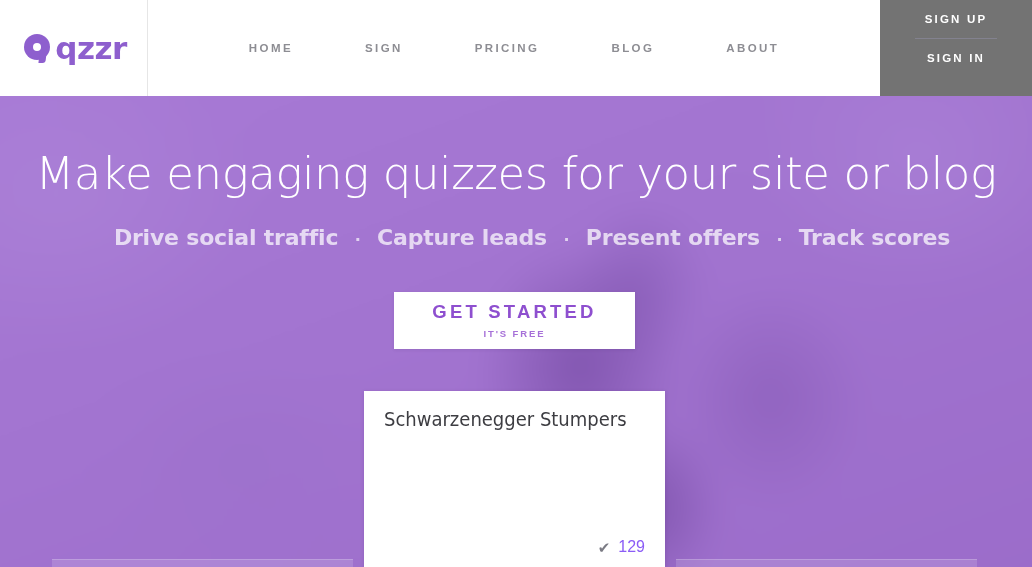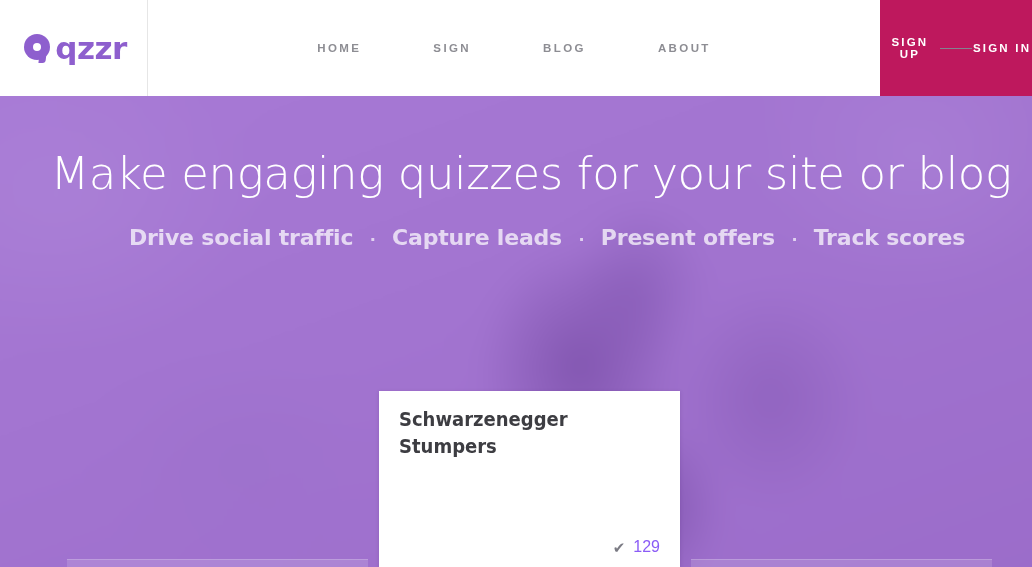--- a/index.html
+++ b/index.html
@@ -112,11 +112,11 @@
     right: 0; top: 0;
     width: 152px;
     height: 96px;
-    background: #be185d;
-    display: flex;
-    flex-direction: row;
-    align-items: center;
-    justify-content: flex-end;
+    background: #737373;
+    display: flex;
+    flex-direction: column;
+    align-items: center;
+    justify-content: flex-start;
   }
   .auth-item {
     width: 100%;

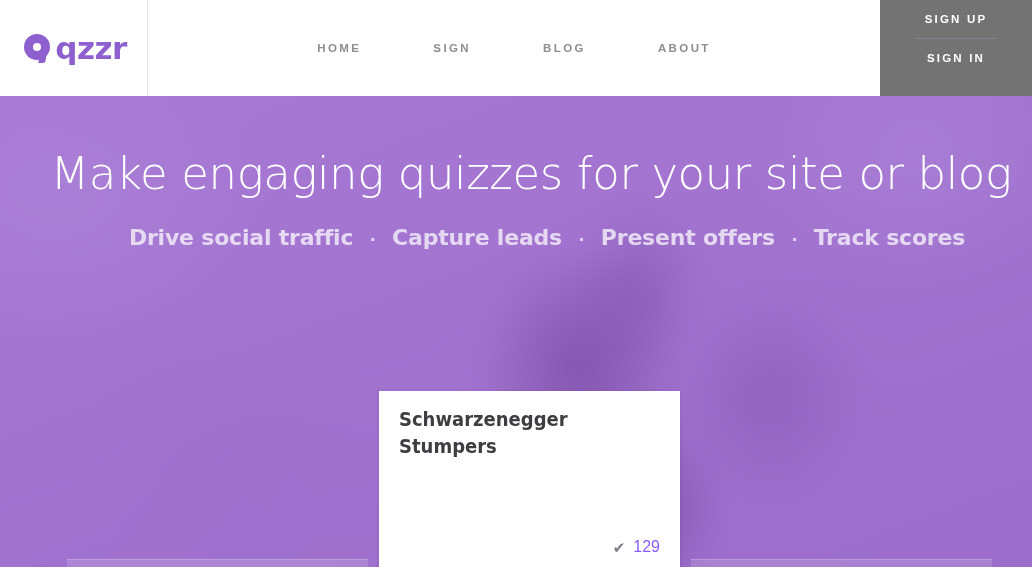--- a/index.html
+++ b/index.html
@@ -326,6 +326,7 @@
     <nav class="nav">
       <a class="nav-item" href="#">HOME</a>
       <a class="nav-item" href="#">SIGN</a>
+      <a class="nav-item" href="#">PRICING</a>
       <a class="nav-item" href="#">BLOG</a>
       <a class="nav-item" href="#">ABOUT</a>
     </nav>

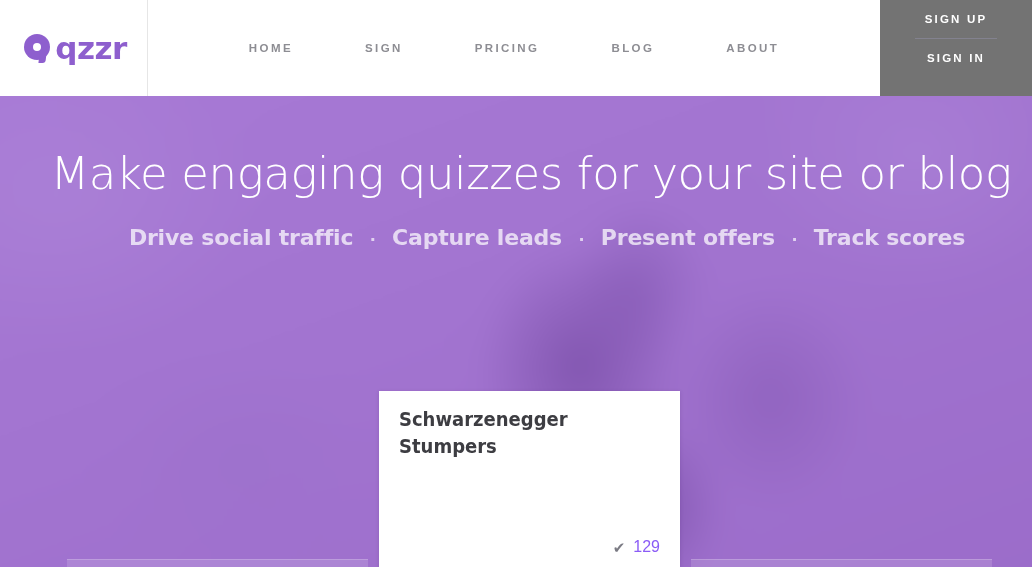--- a/index.html
+++ b/index.html
@@ -166,7 +166,6 @@
     position: absolute;
     inset: 0;
     z-index: 5;
-    margin-left: 15px;
   }
 
   .headline {

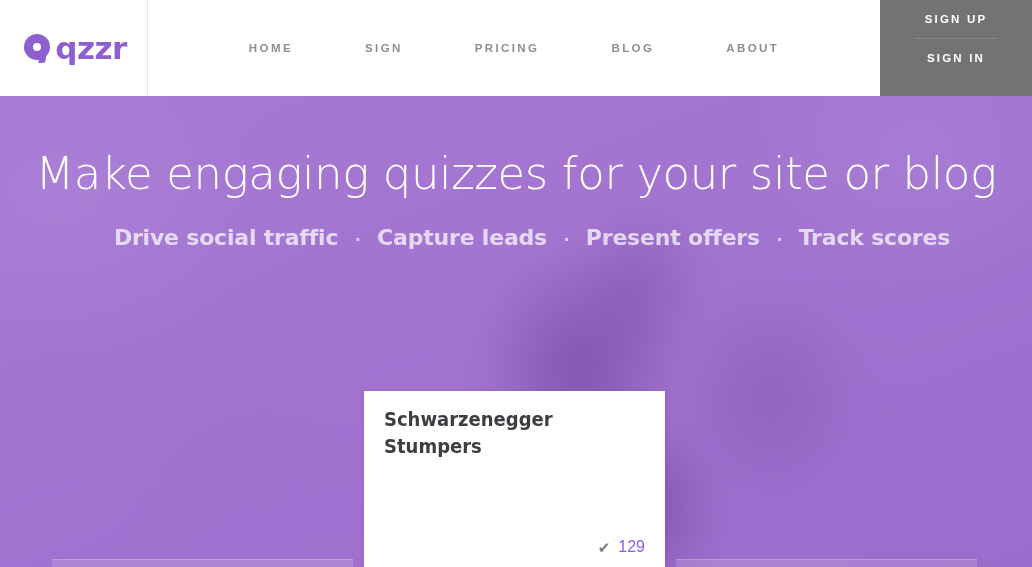--- a/index.html
+++ b/index.html
@@ -355,6 +355,10 @@
         <span>Track scores</span>
       </div>
 
+      <button class="cta">
+        <span class="cta-main">GET STARTED</span>
+        <span class="cta-sub">IT'S FREE</span>
+      </button>
 
       <div class="card-row">
 

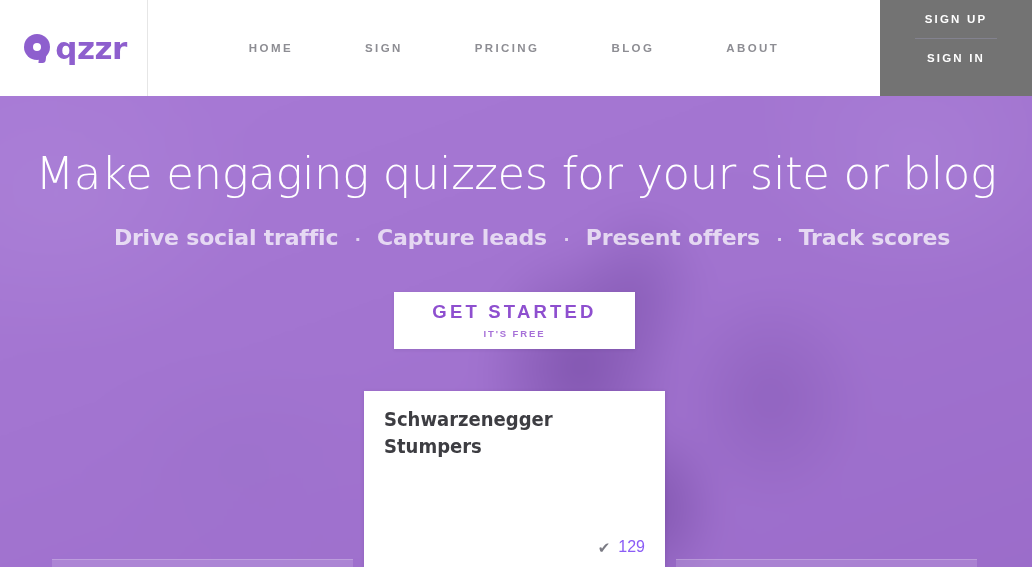--- a/index.html
+++ b/index.html
@@ -262,7 +262,7 @@
     top: 15px;
     width: 250px;
     font-size: 20px;
-    font-weight: 700;
+    font-weight: 400;
     line-height: 1.33;
     color: #3d3d42;
     font-family: "DejaVu Sans", sans-serif;

